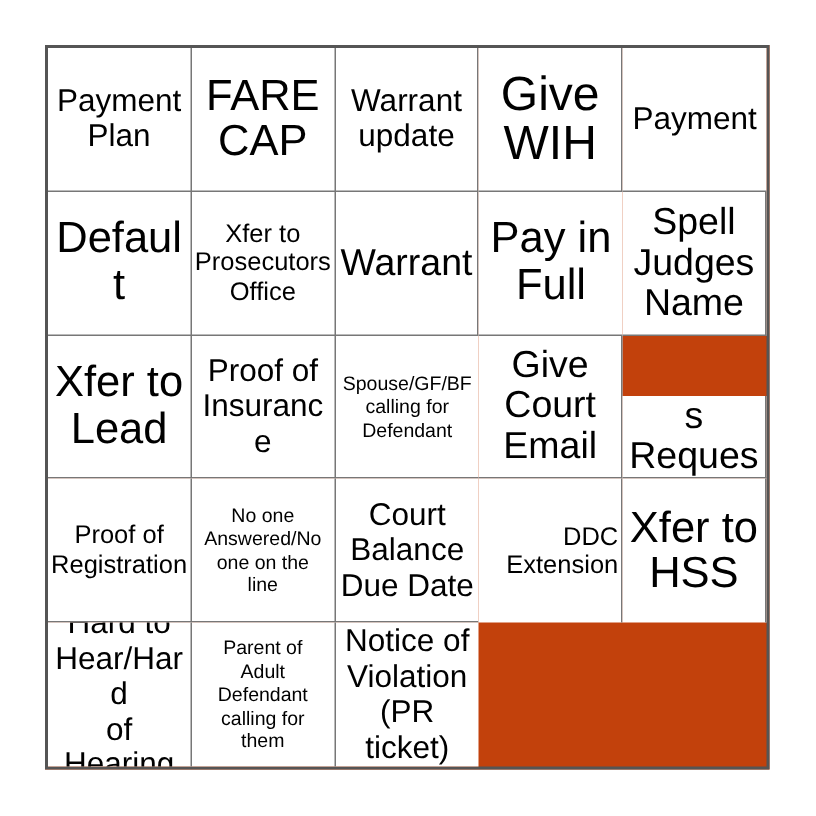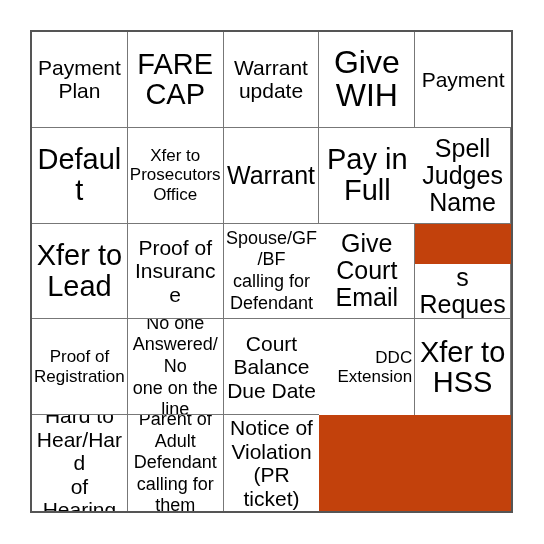--- a/index.html
+++ b/index.html
@@ -57,7 +57,7 @@
   .fs-lg  .cell-text { font-size: 25px; line-height: 1.08; }
   .fs-md  .cell-text { font-size: 21px; line-height: 1.12; }
   .fs-sm  .cell-text { font-size: 17px; line-height: 1.15; }
-  .fs-xs  .cell-text { font-size: 18px; line-height: 1.2; }
+  .fs-xs  .cell-text { font-size: 13px; line-height: 1.2; }
 </style>
 </head>
 <body>

